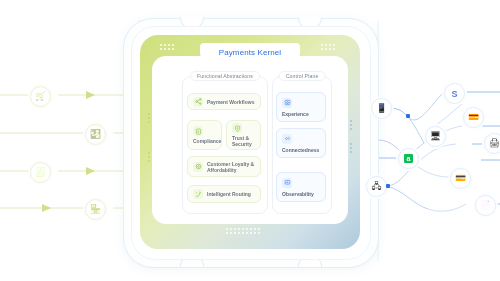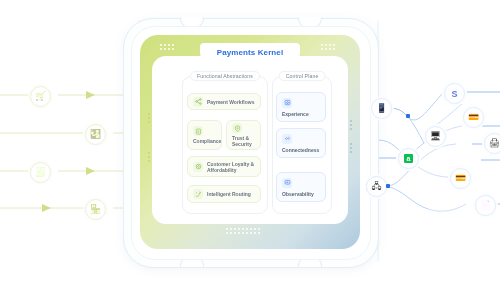--- a/index.html
+++ b/index.html
@@ -35,7 +35,7 @@
   .title-pill{position:absolute;left:200px;top:43px;width:100px;height:19px;
     background:#ffffff;border-radius:4px 4px 9px 9px;
     display:flex;align-items:center;justify-content:center;}
-  .title-pill span{font-size:8px;font-weight:700;color:#2d6fe0;letter-spacing:.1px;white-space:nowrap;}
+  .title-pill span{font-size:8px;font-weight:400;color:#2d6fe0;letter-spacing:.1px;white-space:nowrap;}
 
   
   .col{position:absolute;border:1px solid #ecf1f5;border-radius:9px;background:#ffffff;}

